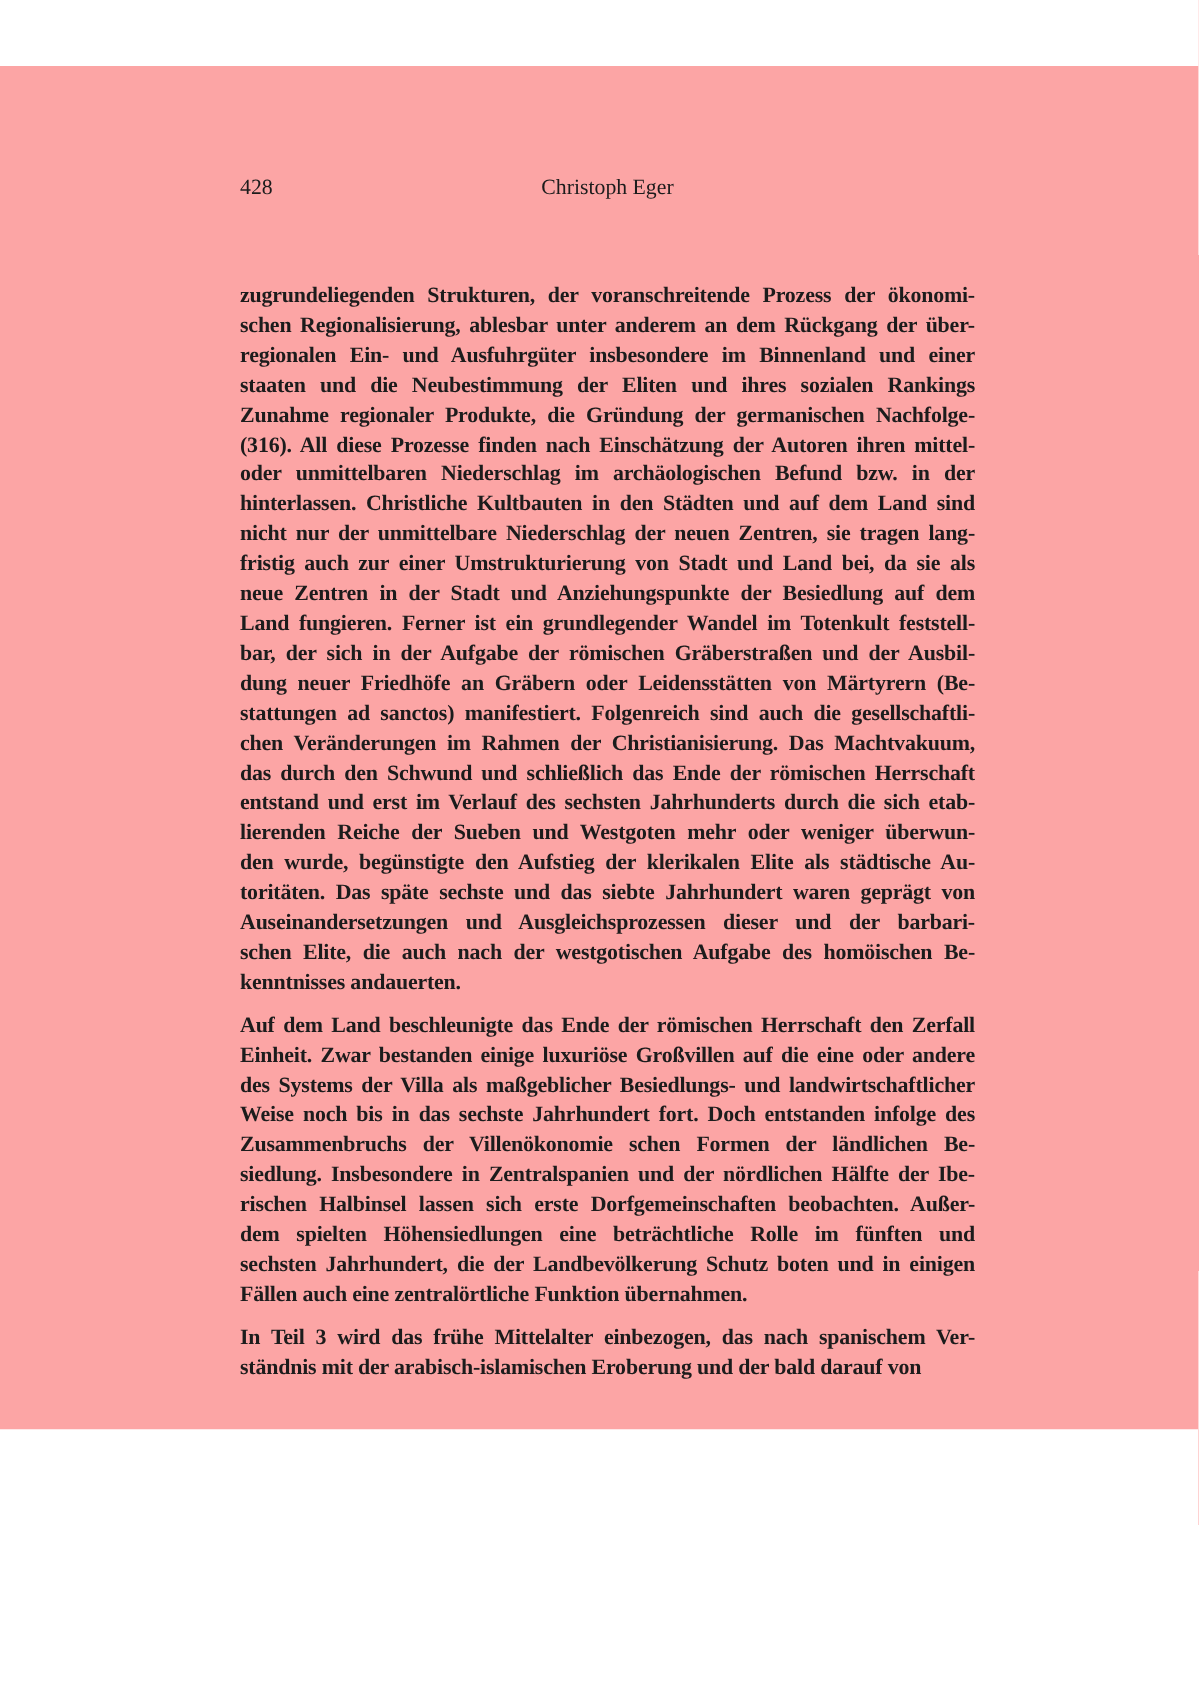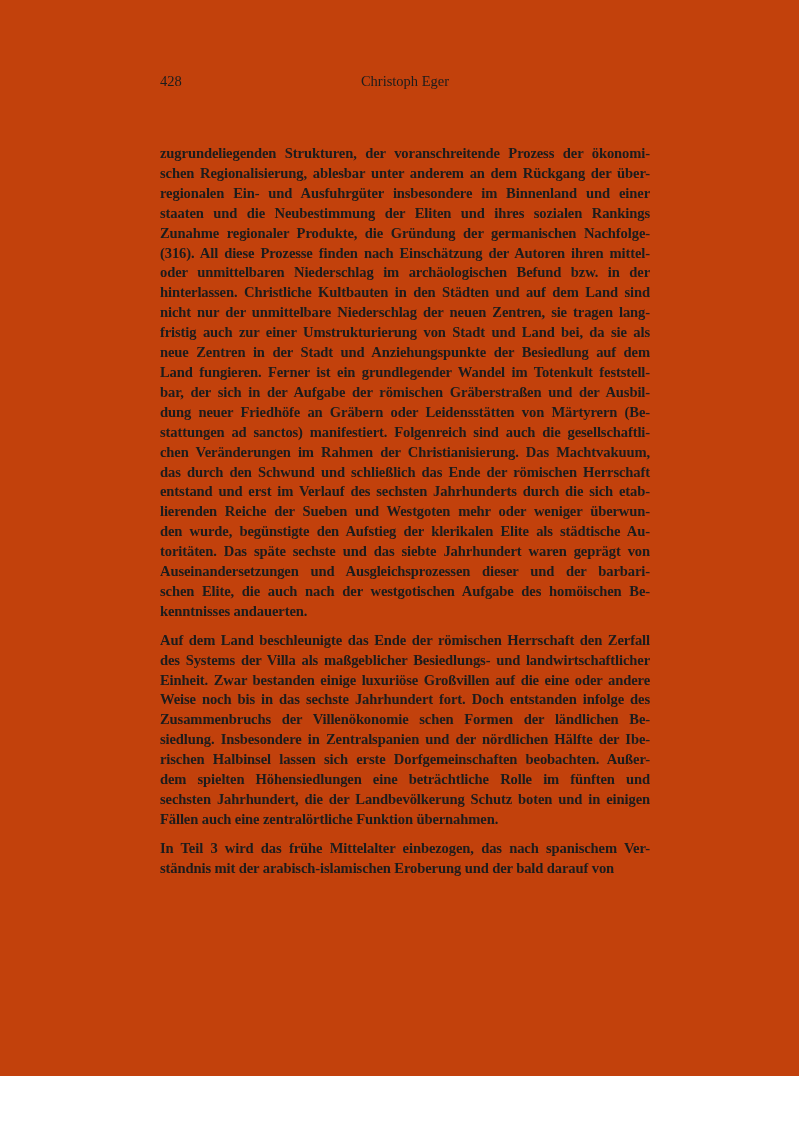--- a/index.html
+++ b/index.html
@@ -10,11 +10,12 @@
   .page {
     position: relative;
     width: 799px;
-    height: 1076px;
-    background: #c2410c;
+    height: 909px;
+    background: #fca5a5;
     font-family: "Liberation Serif", "DejaVu Serif", serif;
     color: #1c1c1c;
     overflow: hidden;
+    margin-top: 44px;
   }
   .running-head {
     position: absolute;

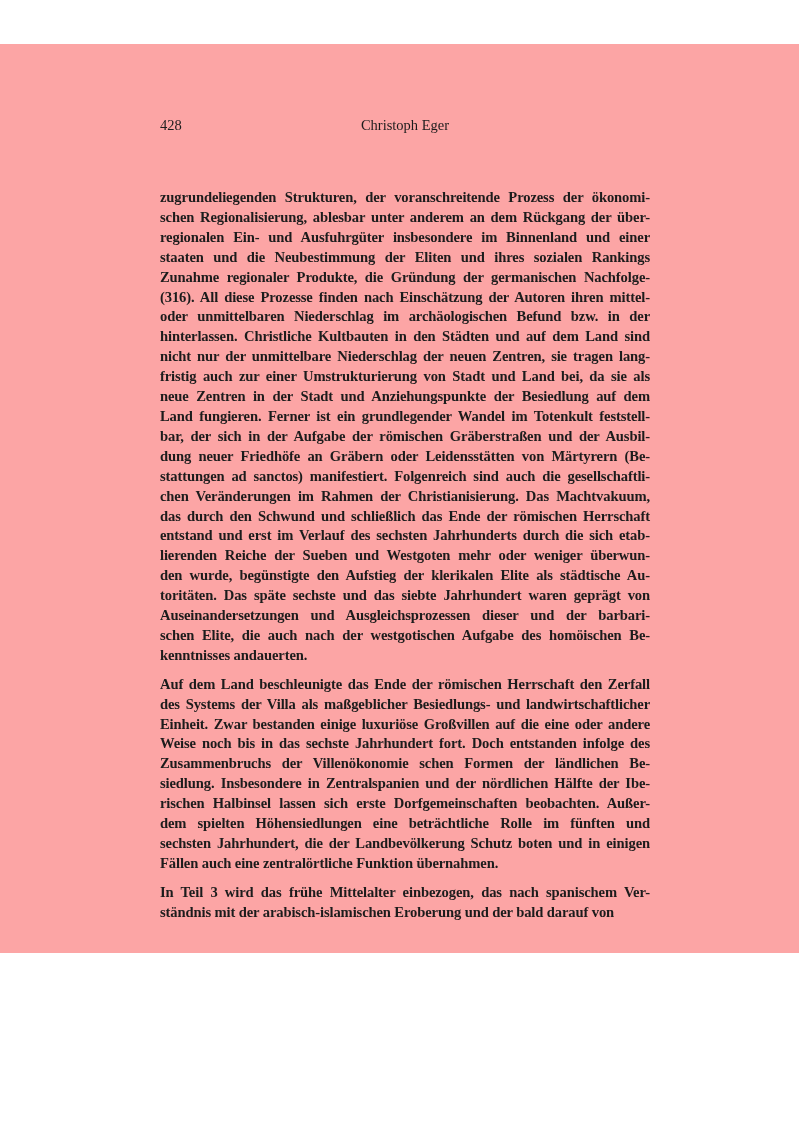--- a/index.html
+++ b/index.html
@@ -91,8 +91,8 @@
       </div>
       <div class="para">
         <div class="line">Auf dem Land beschleunigte das Ende der römischen Herrschaft den Zerfall</div>
+        <div class="line">Einheit. Zwar bestanden einige luxuriöse Großvillen auf die eine oder andere</div>
         <div class="line">des Systems der Villa als maßgeblicher Besiedlungs- und landwirtschaftlicher</div>
-        <div class="line">Einheit. Zwar bestanden einige luxuriöse Großvillen auf die eine oder andere</div>
         <div class="line">Weise noch bis in das sechste Jahrhundert fort. Doch entstanden infolge des</div>
         <div class="line">Zusammenbruchs der Villenökonomie schen Formen der ländlichen Be-</div>
         <div class="line">siedlung. Insbesondere in Zentralspanien und der nördlichen Hälfte der Ibe-</div>

